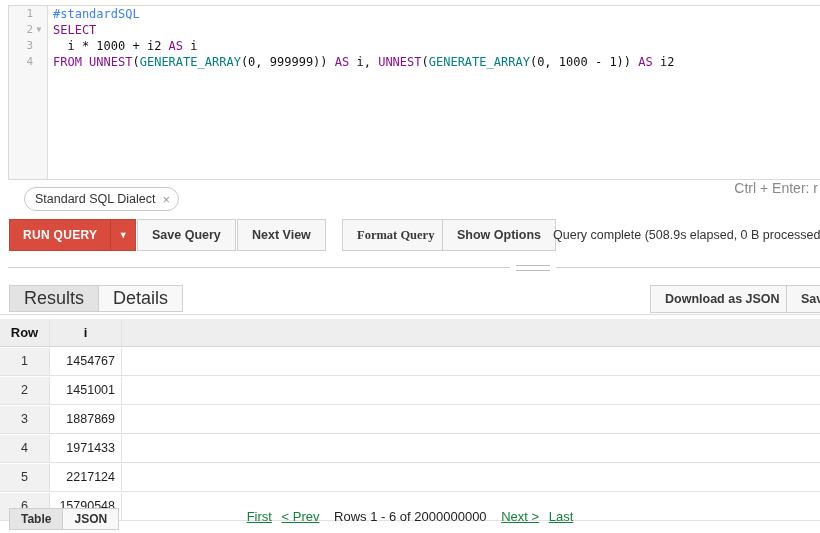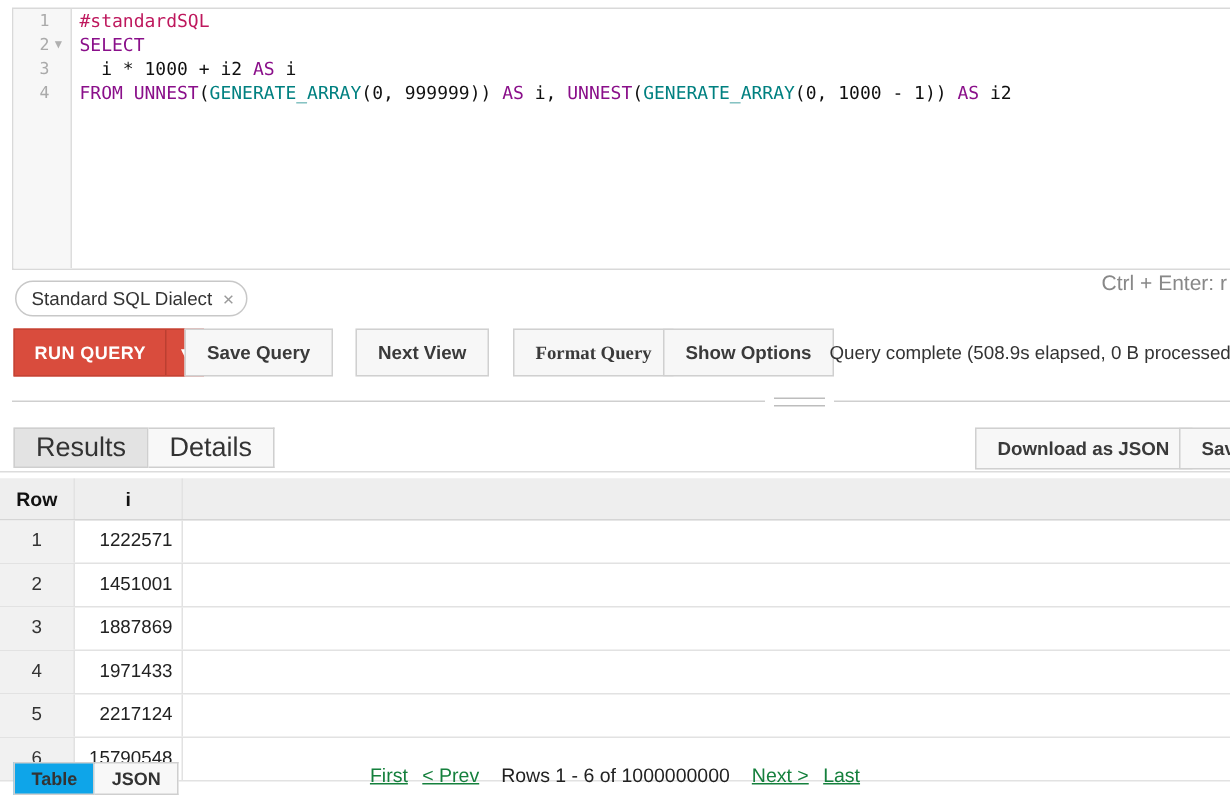--- a/index.html
+++ b/index.html
@@ -50,7 +50,7 @@
     white-space: pre;
   }
   .code-line { height: 16px; line-height: 16px; }
-  .tok-comment { color: #be185d; }
+  .tok-comment { color: #3b82f6; }
   .tok-keyword { color: #8a0f8a; }
   .tok-func    { color: #008080; }
   .tok-plain   { color: #101010; }

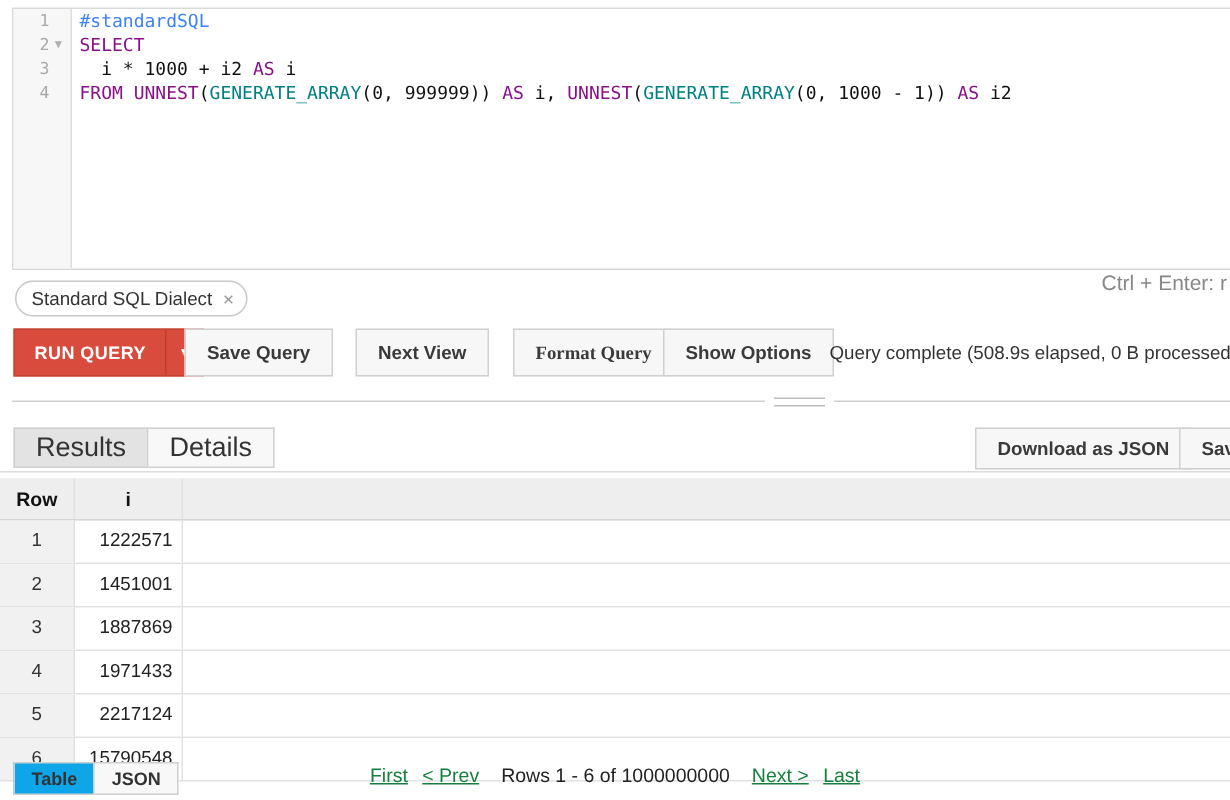--- a/index.html
+++ b/index.html
@@ -68,7 +68,7 @@
 
   
   .chip {
-    position: absolute; left: 10px; top: 187px;
+    position: absolute; left: 24px; top: 187px;
     height: 22px;
     display: inline-flex; align-items: center;
     padding: 0 8px 0 10px;

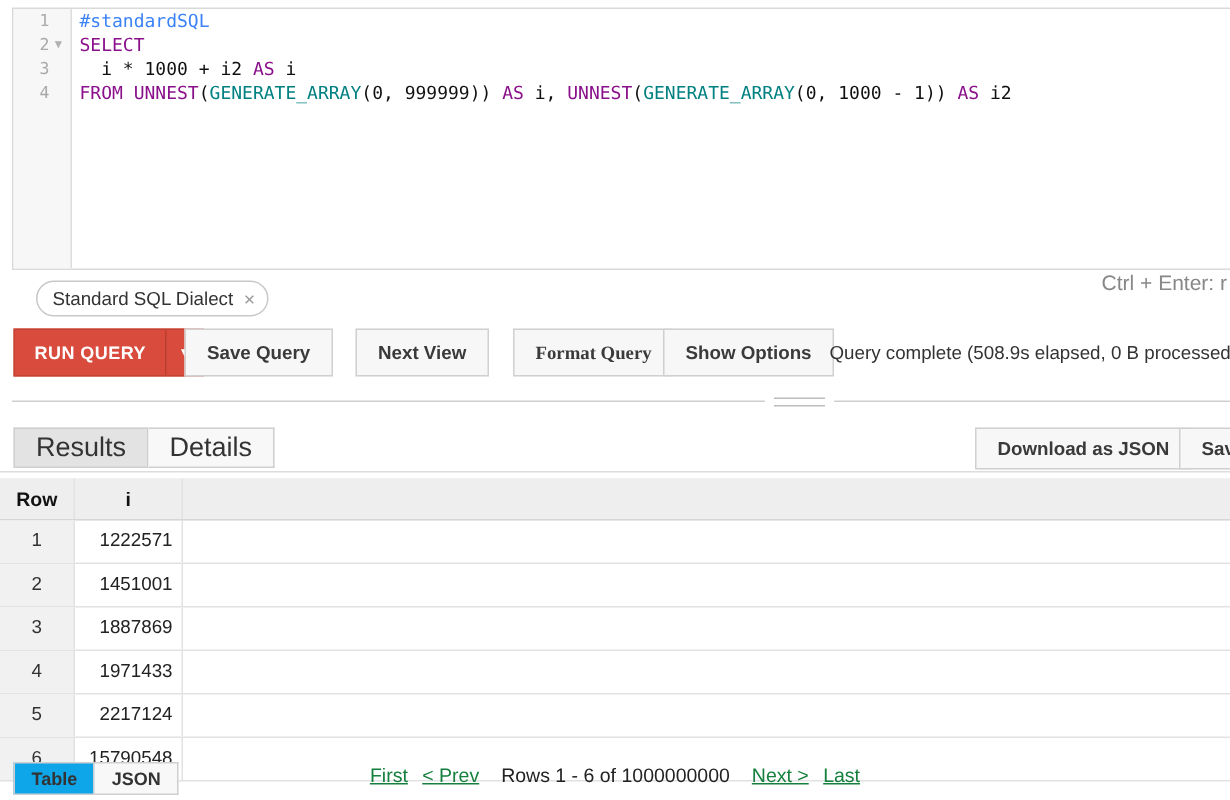--- a/index.html
+++ b/index.html
@@ -263,7 +263,7 @@
       <div class="run-split"></div>
       <div class="run-caret">▼</div>
     </div>
-    <div class="btn" style="left:123px;">Save Query</div>
+    <div class="btn" style="left:137px;">Save Query</div>
     <div class="btn" style="left:237px;">Next View</div>
     <div class="btn" style="left:342px;font-family:Liberation Serif, serif;">Format Query</div>
     <div class="btn" style="left:442px;">Show Options</div>

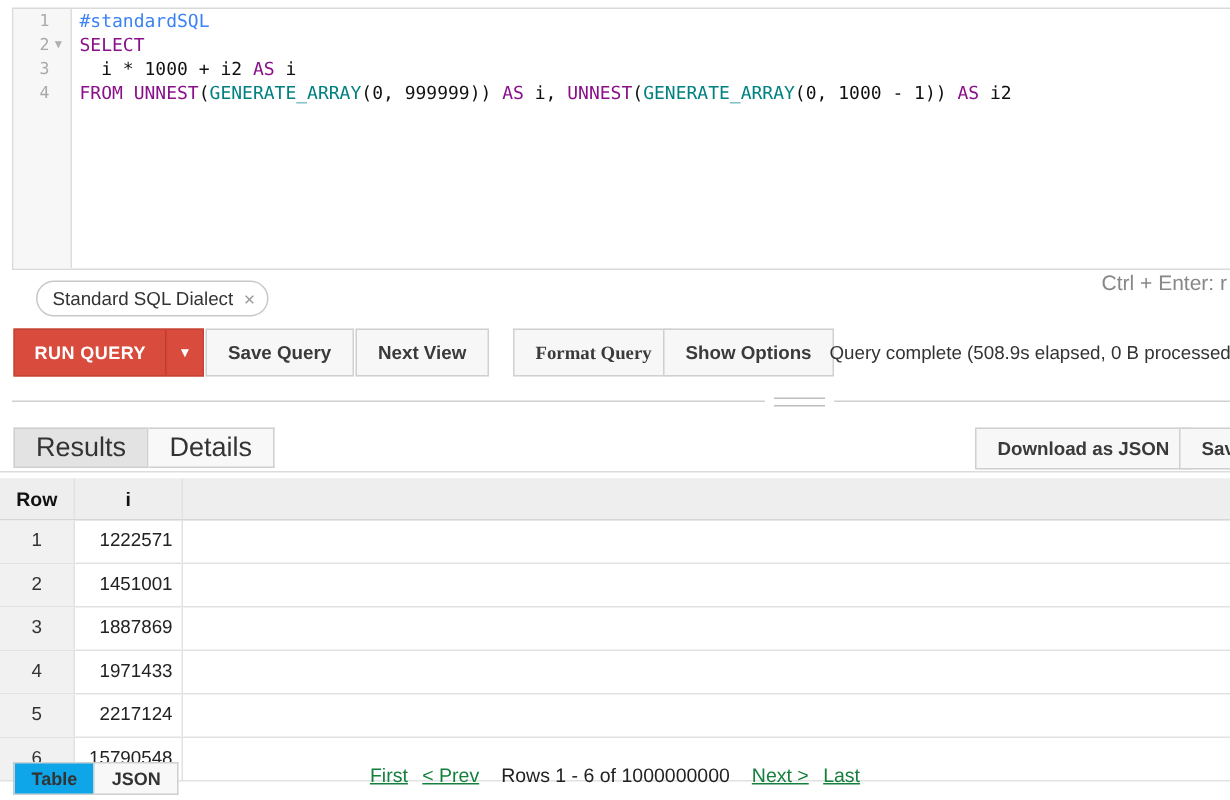--- a/index.html
+++ b/index.html
@@ -179,7 +179,7 @@
 
   
   .table { position: absolute; left: 0; top: 319px; width: 820px; }
-  .trow { display: flex; height: 28px; border-bottom: 1px solid #e2e2e2; }
+  .trow { display: flex; height: 28px; border-bottom: 1px solid #e2e2e2; align-items: flex-end; }
   .thead .trow { height: 27px; background: #eeeeee; border-bottom: 1px solid #d5d5d5; }
   .c-row {
     width: 50px; box-sizing: border-box;

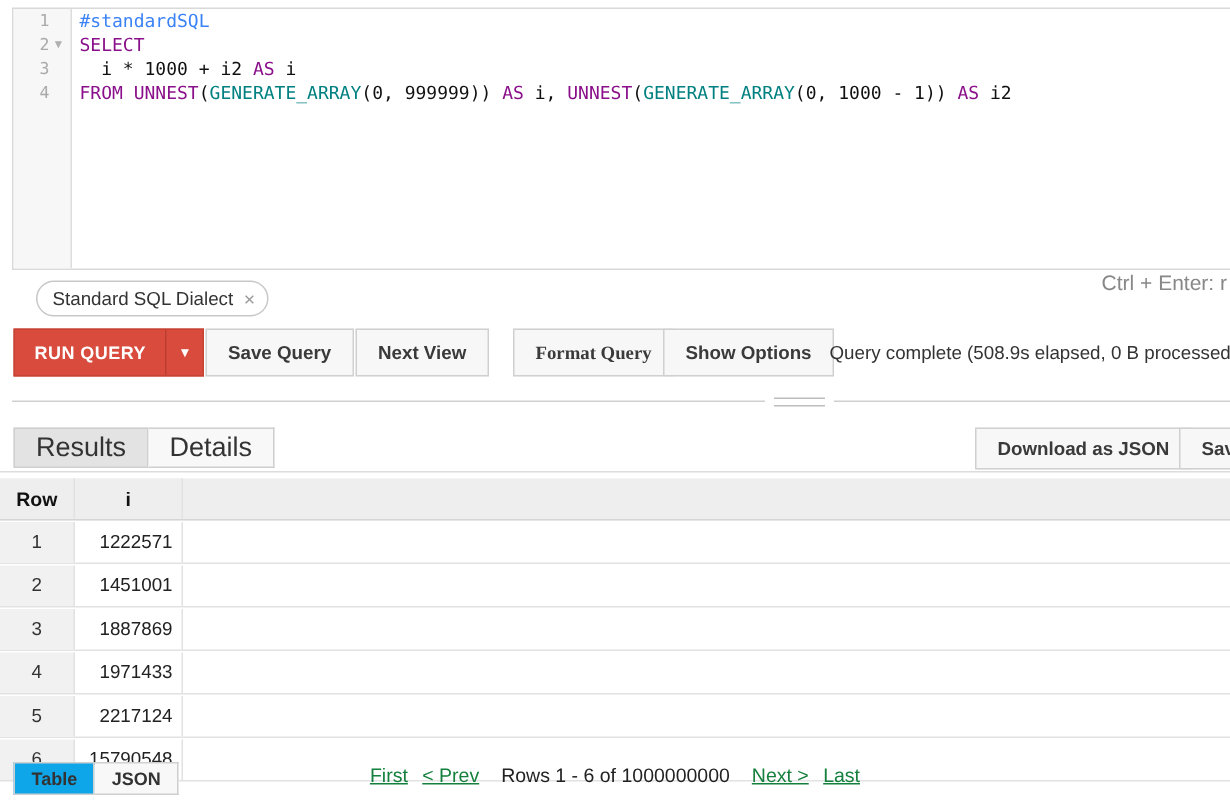--- a/index.html
+++ b/index.html
@@ -297,7 +297,7 @@
     <div class="tbody" id="tbody">
         <div class="trow">
           <div class="c-row">1</div>
-          <div class="c-val">1222571</div>
+          <div class="c-val">1454767</div>
           <div class="c-fill"></div>
         </div>
         <div class="trow">

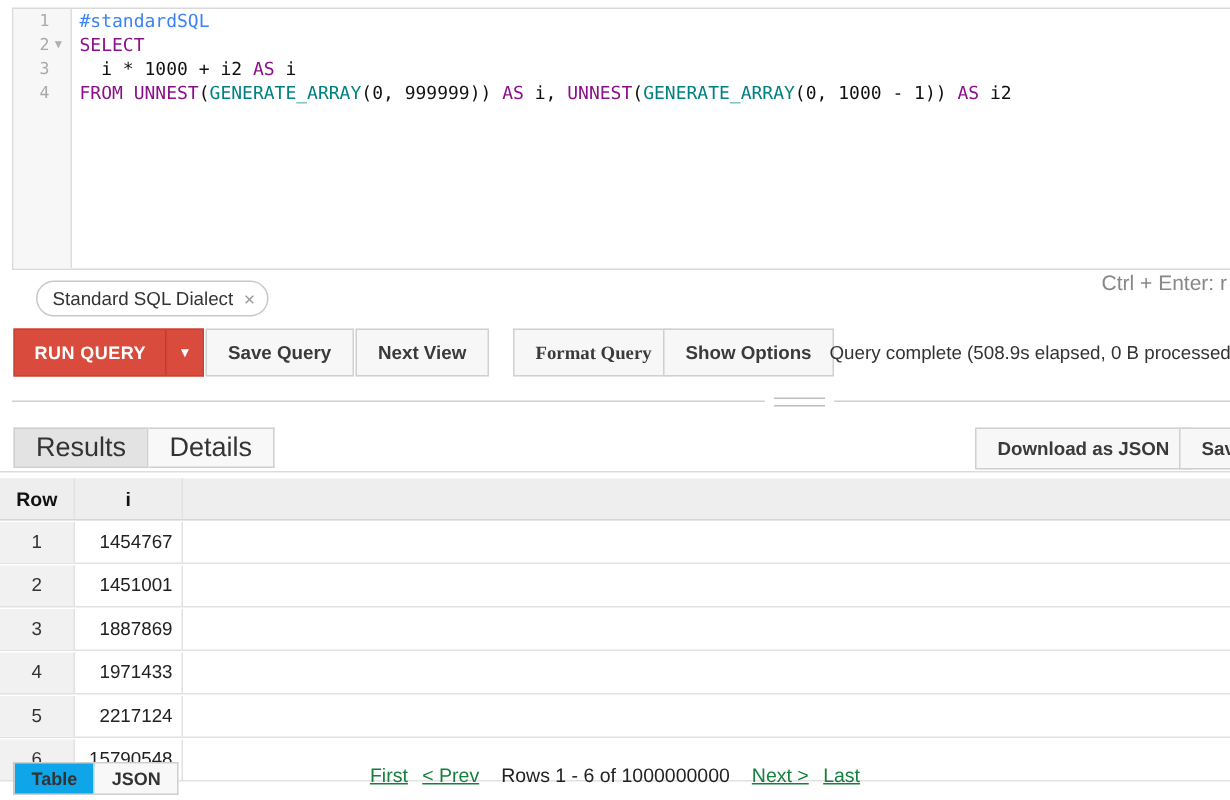--- a/index.html
+++ b/index.html
@@ -222,7 +222,7 @@
     color: #333;
     background: #f8f8f8;
   }
-  .seg-btn.active { background: #0ea5e9; }
+  .seg-btn.active { background: #e5e5e5; }
   .seg-btn + .seg-btn { border-left: none; }
 
   .pager {

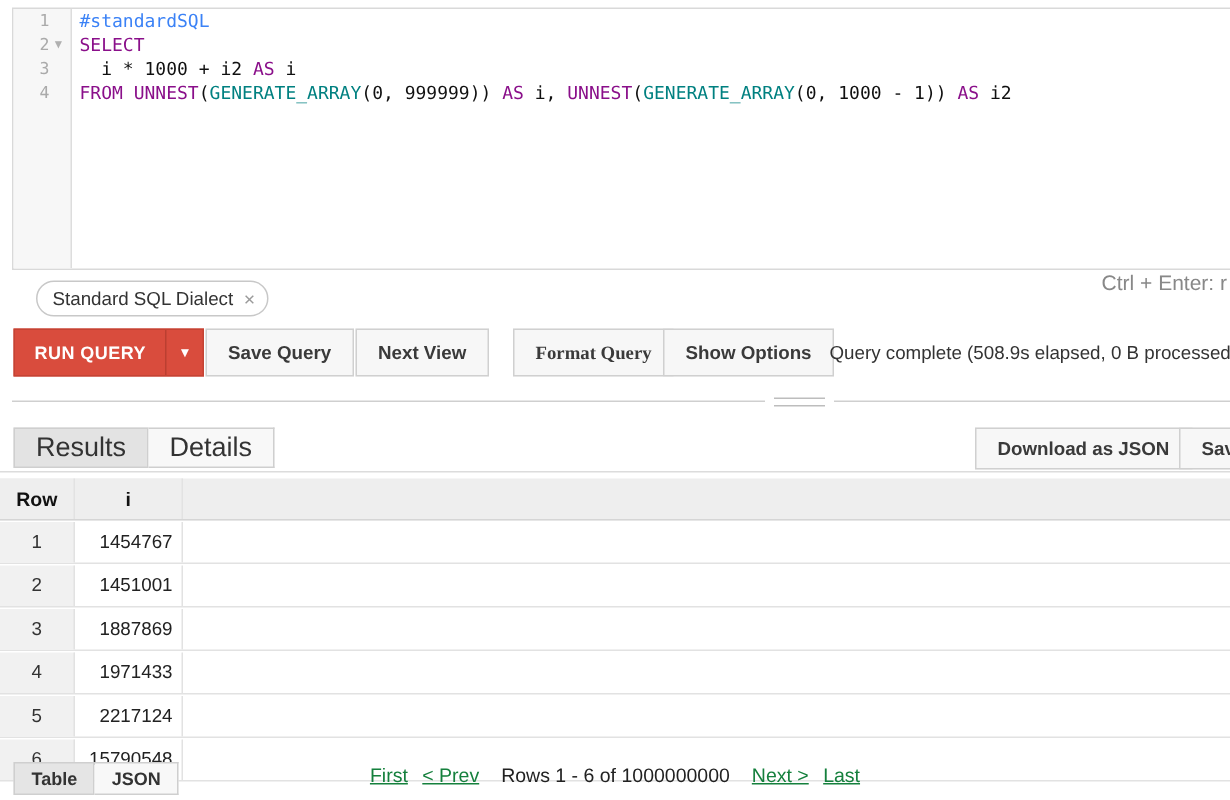--- a/index.html
+++ b/index.html
@@ -335,7 +335,7 @@
   <div class="pager">
     <a href="#">First</a>
     <a href="#">&lt; Prev</a>
-    <span class="count">Rows 1 - 6 of 1000000000</span>
+    <span class="count">Rows 1 - 6 of 2000000000</span>
     <a href="#">Next &gt;</a>
     <a href="#">Last</a>
   </div>

